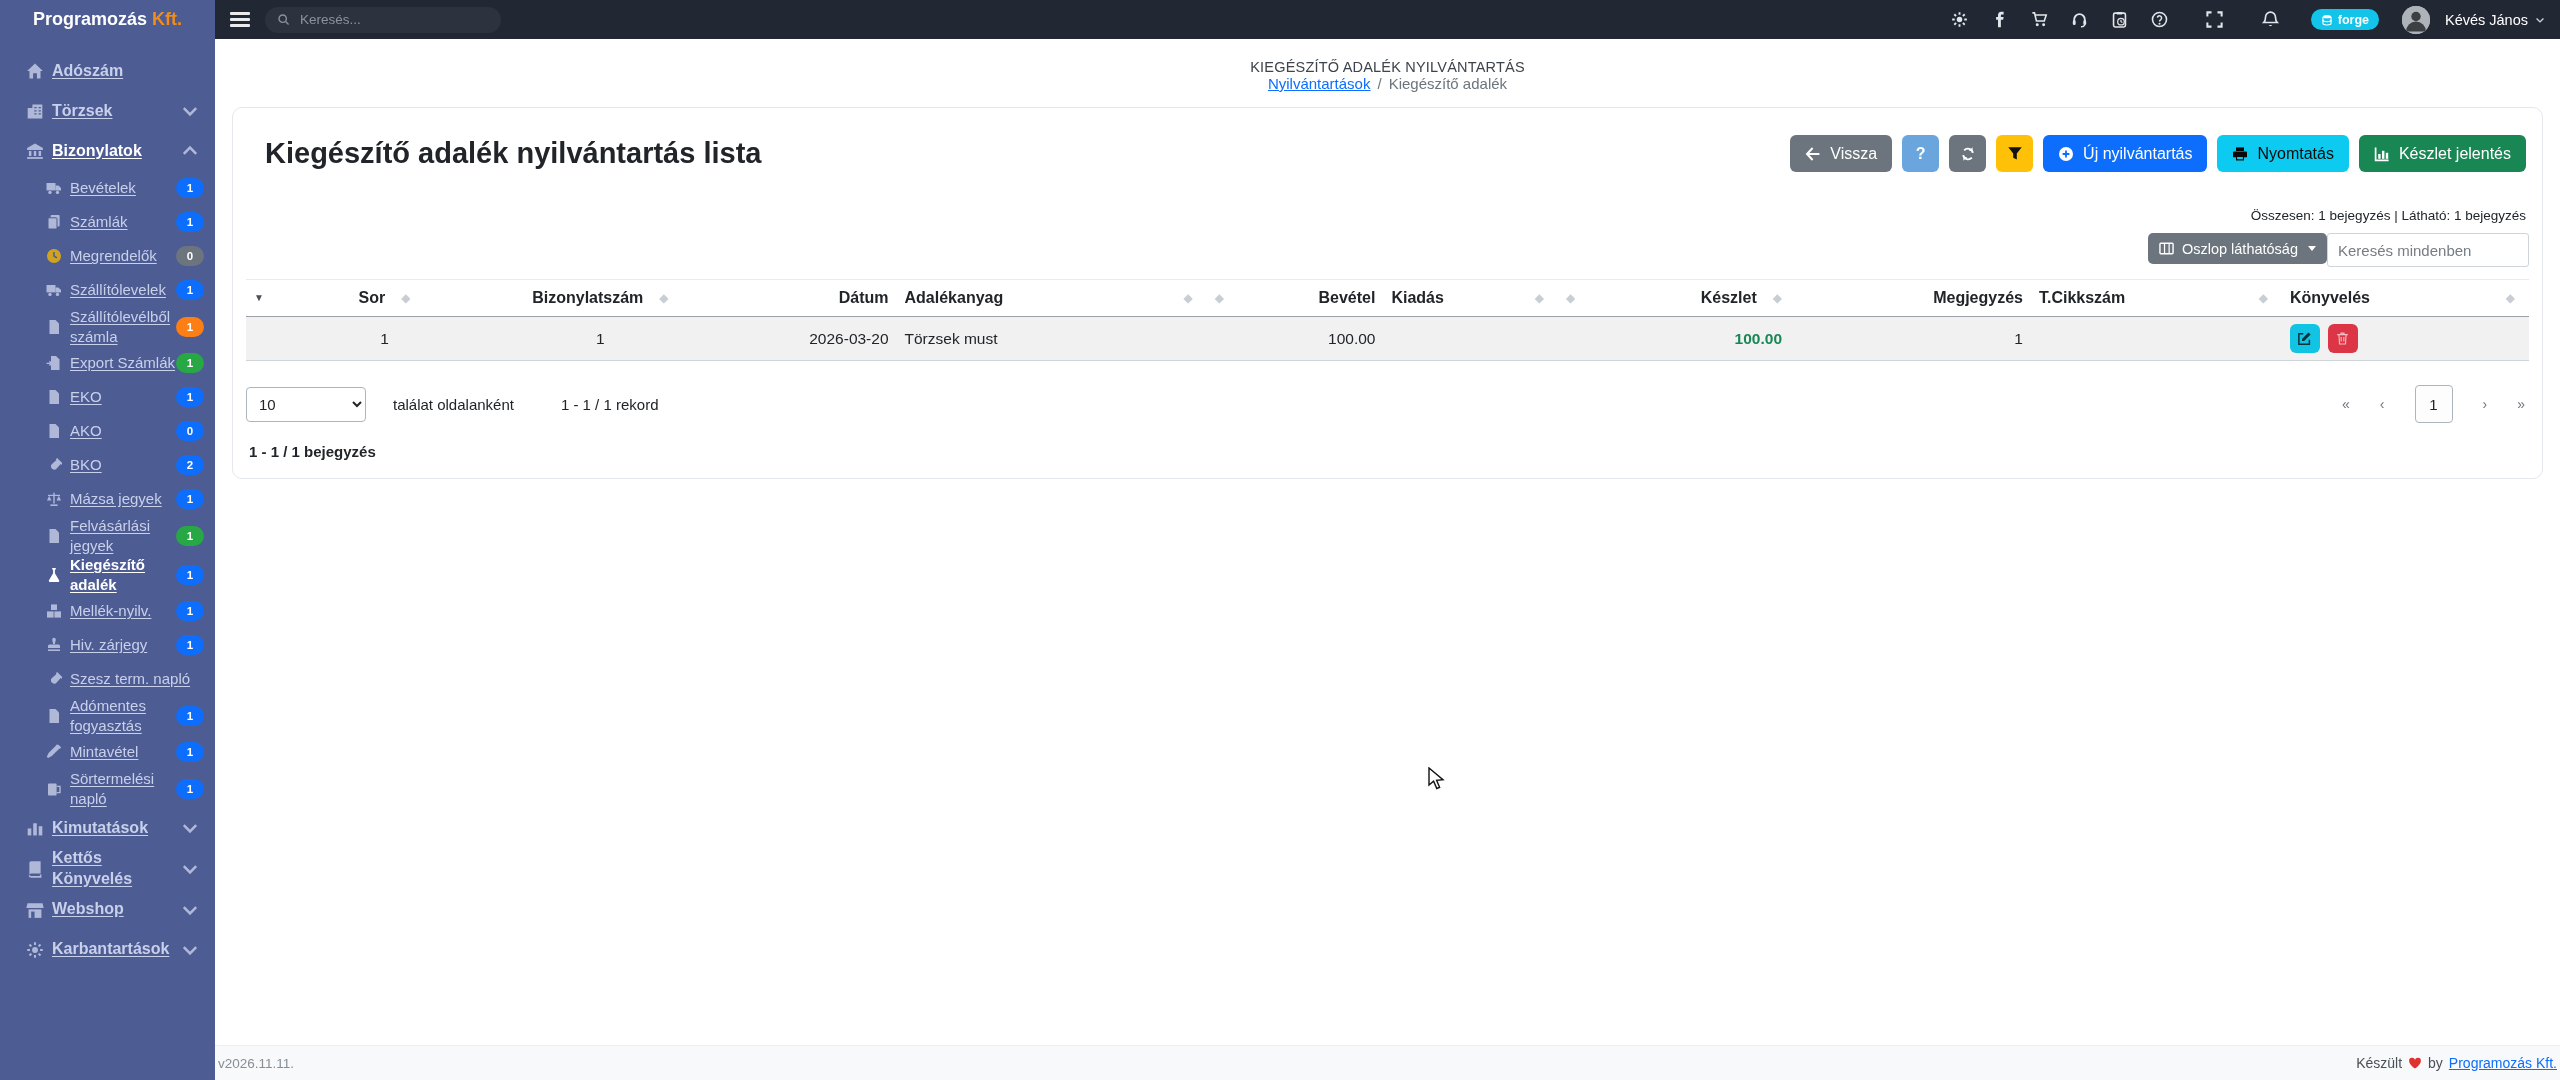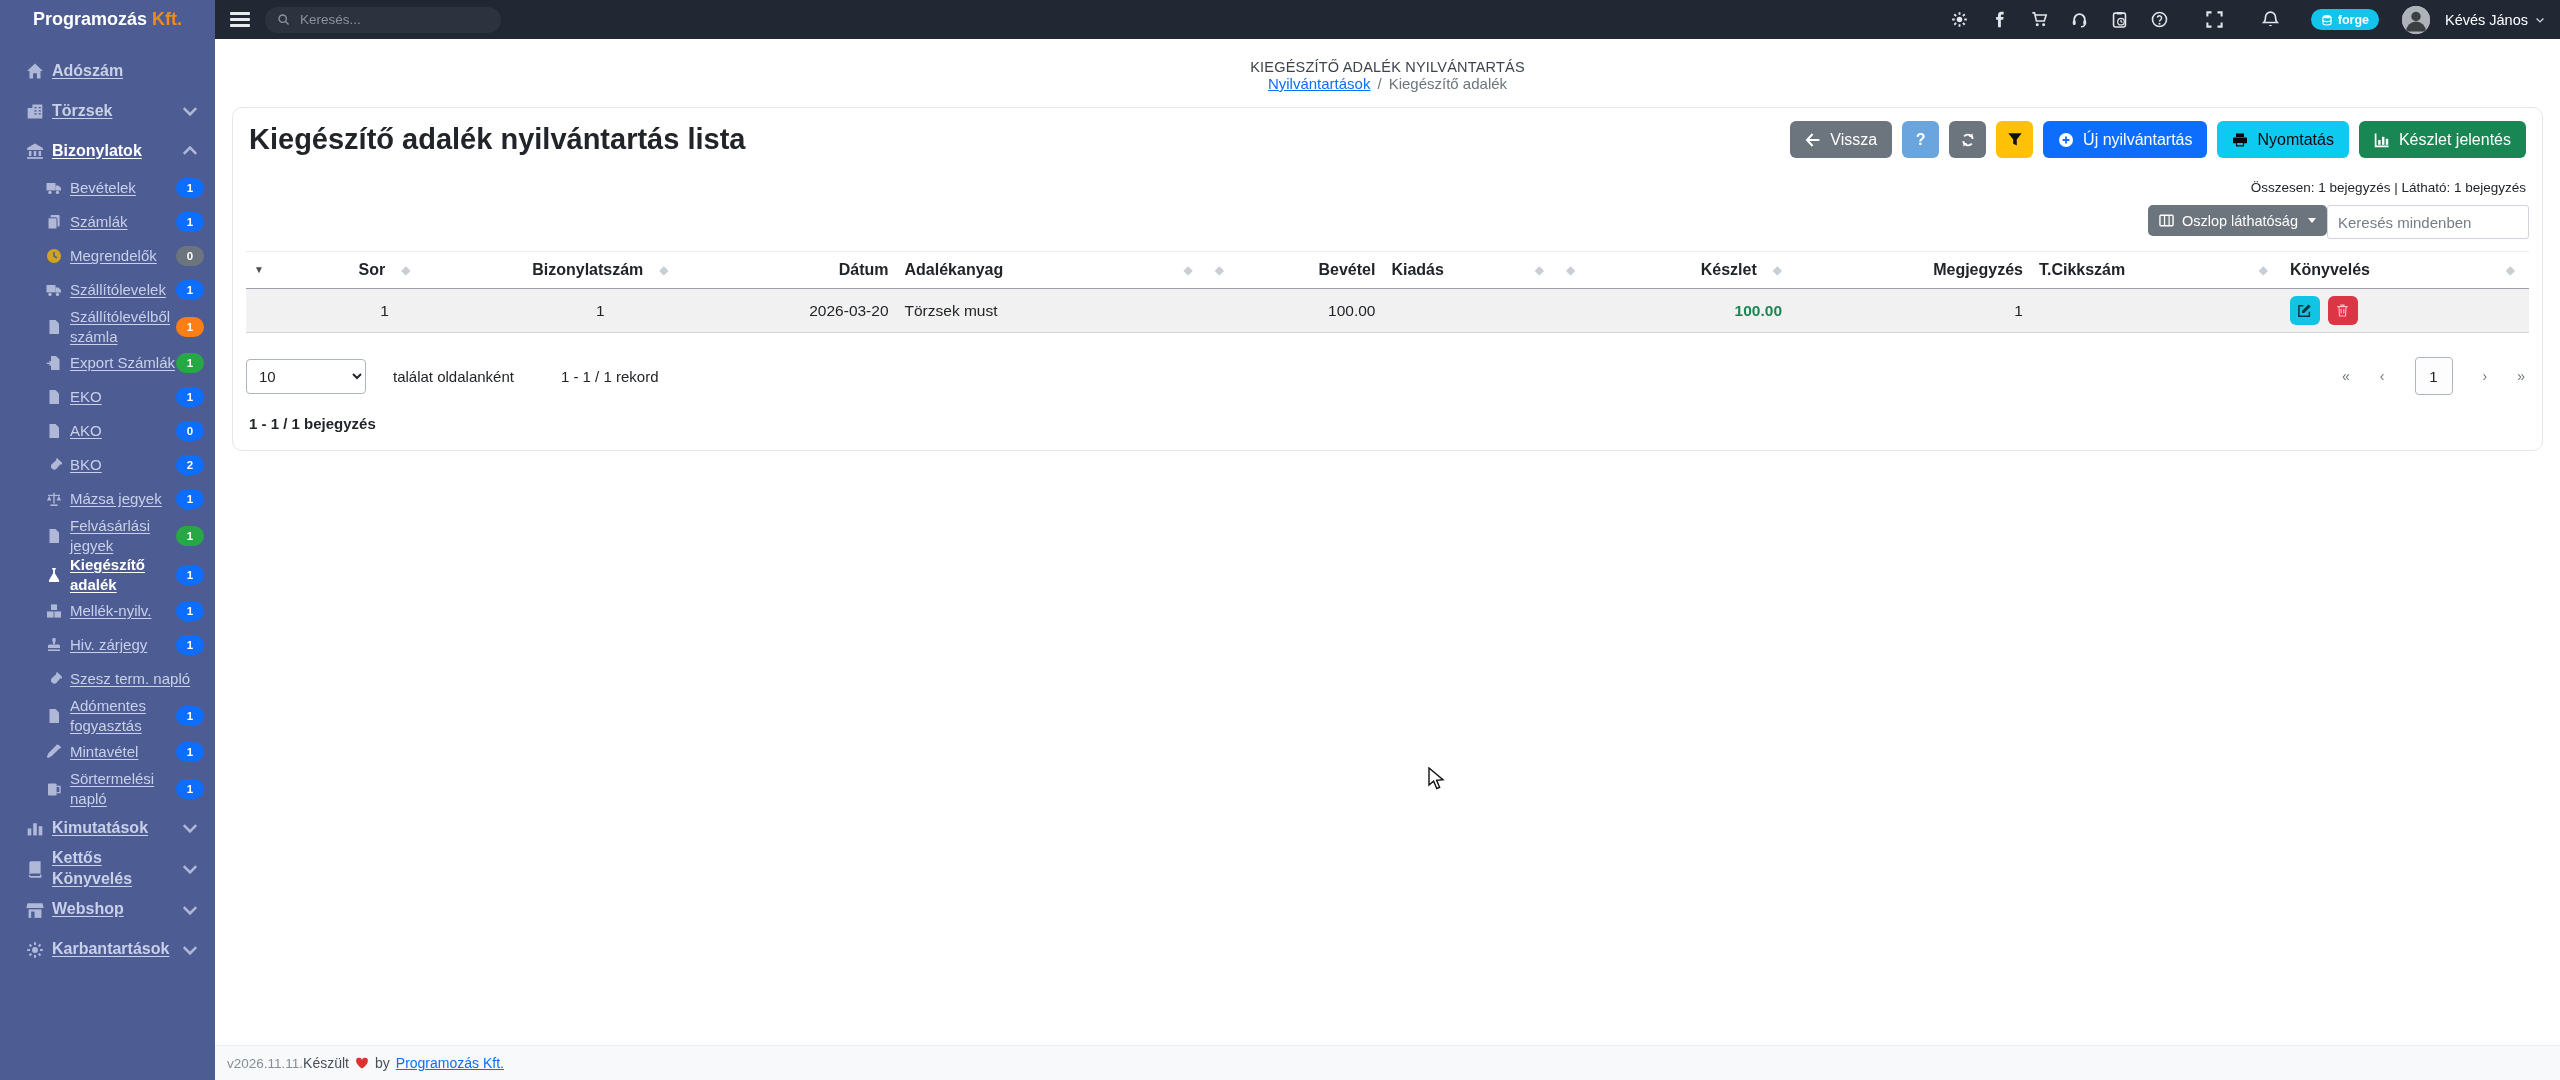--- a/index.html
+++ b/index.html
@@ -510,7 +510,7 @@
 
       <section class="card">
         <div class="card-header">
-          <h1 class="card-title" style="margin:0;">Kiegészítő adalék nyilvántartás lista</h1>
+          <h1 class="card-title" style="margin:16px;">Kiegészítő adalék nyilvántartás lista</h1>
           <div class="toolbar">
             <button class="btn btn-gray">
               <span class="icn">

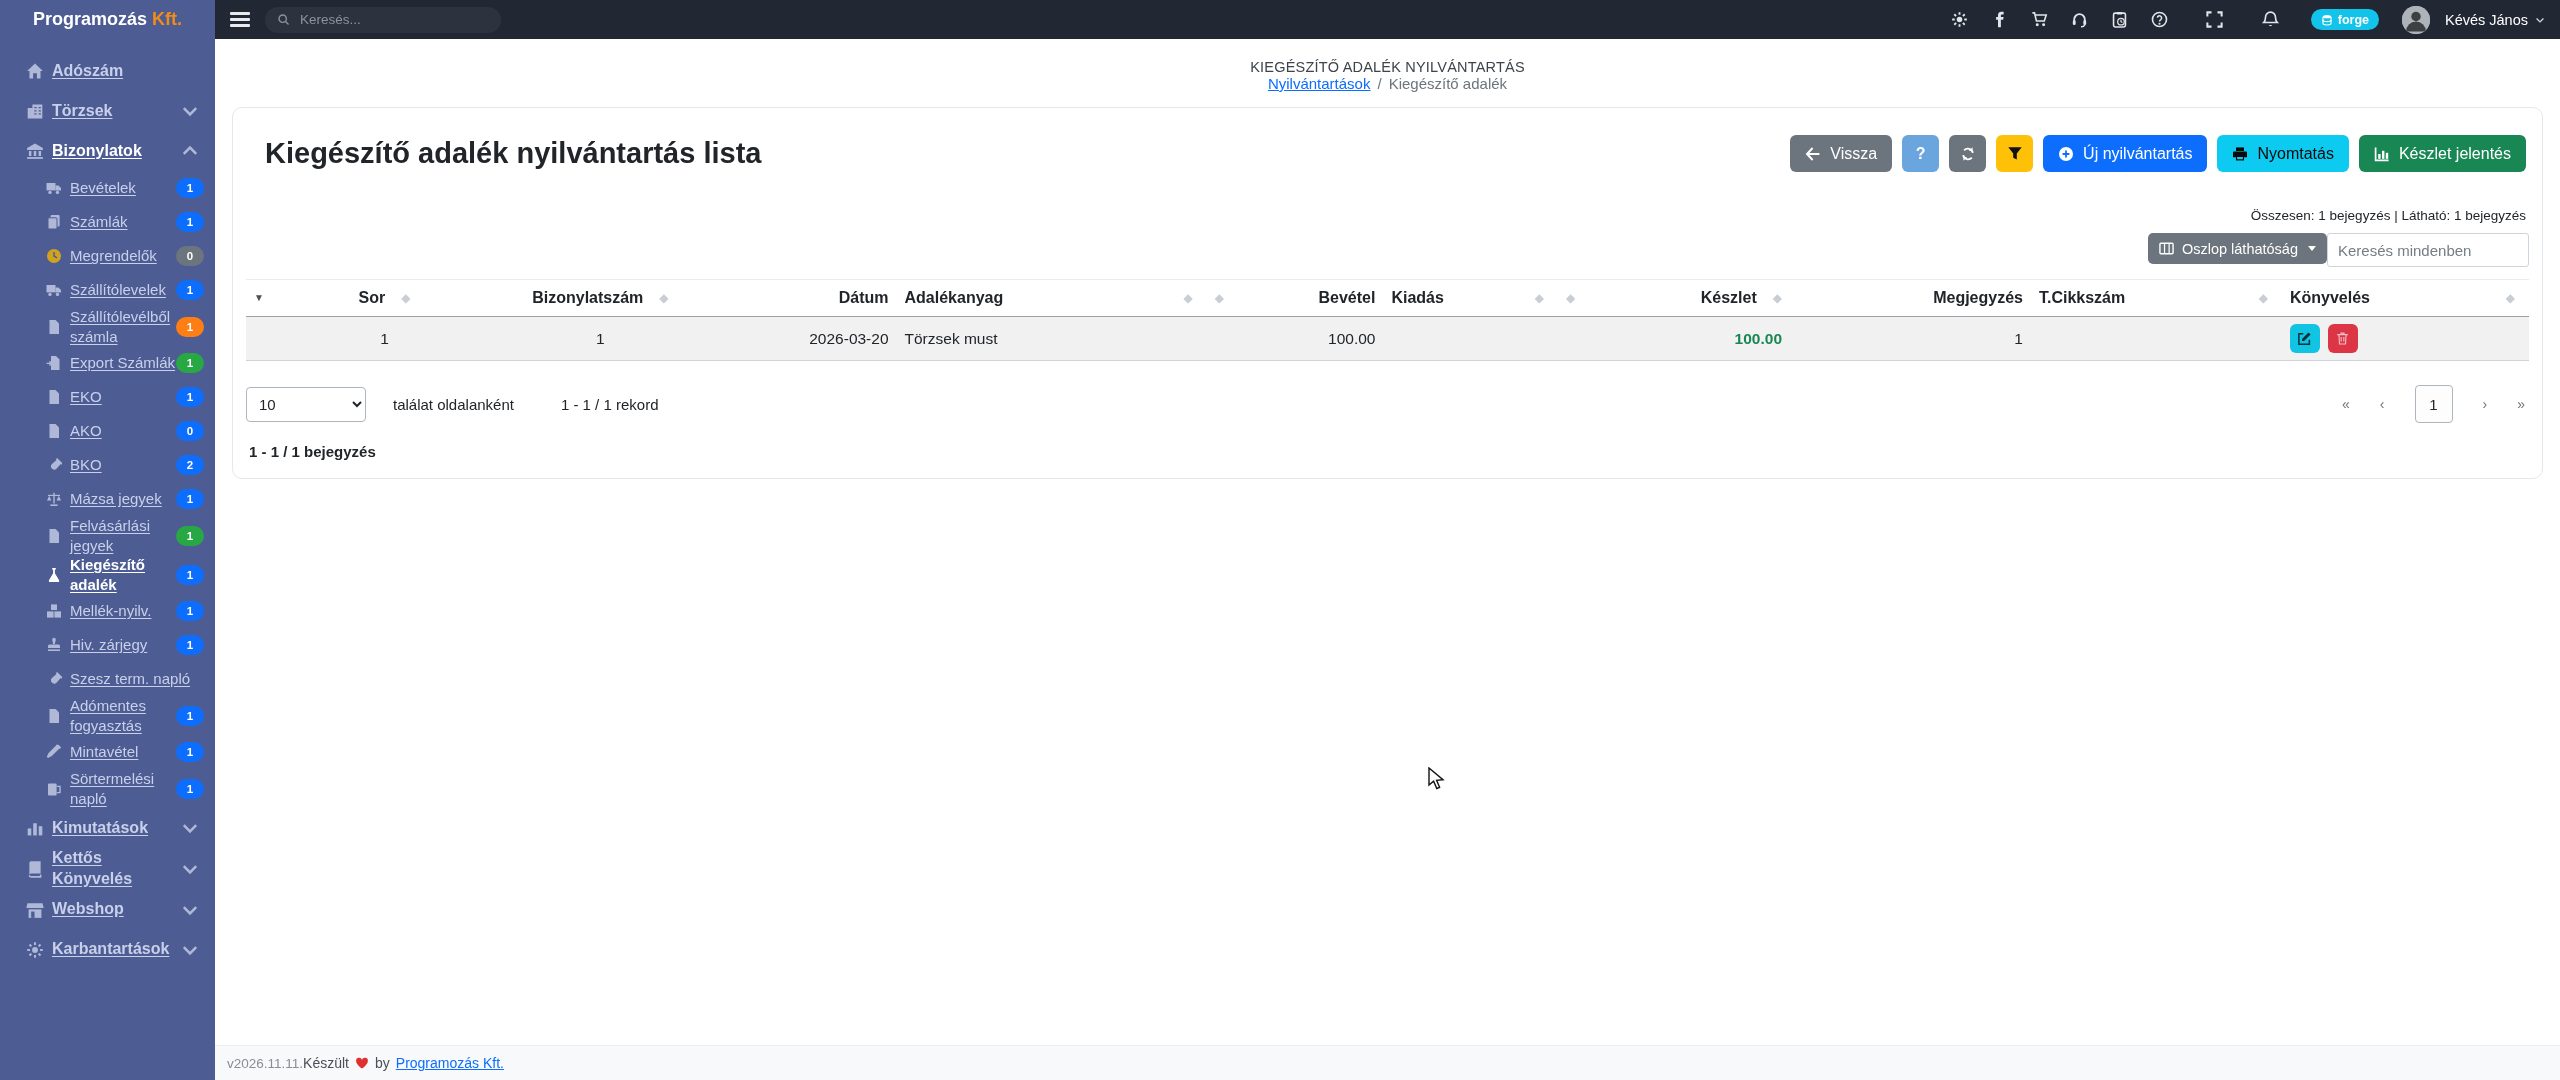--- a/index.html
+++ b/index.html
@@ -102,7 +102,7 @@
   .pcur{width:36px;height:36px;border:1px solid #adb5bd;border-radius:4px;display:flex;align-items:center;justify-content:center;color:#212529;background:#fdfdfd;font-size:15px;cursor:pointer;}
   .entries{font-size:15px;font-weight:bold;color:#212529;margin-top:20px;padding-left:3px;}
   
-  .footer{height:34px;flex-shrink:0;background:#f8f9fa;border-top:1px solid #eceff1;display:flex;align-items:center;padding:0 12px;}
+  .footer{height:34px;flex-shrink:0;background:#f8f9fa;border-top:1px solid #eceff1;display:flex;justify-content:space-between;align-items:center;padding:0 3px;}
   .f-ver{font-size:13.5px;color:#868e96;}
   .footer-right{display:flex;align-items:center;gap:6px;font-size:14px;color:#495057;}
   .heart{width:14px;height:14px;color:#e03131;}

